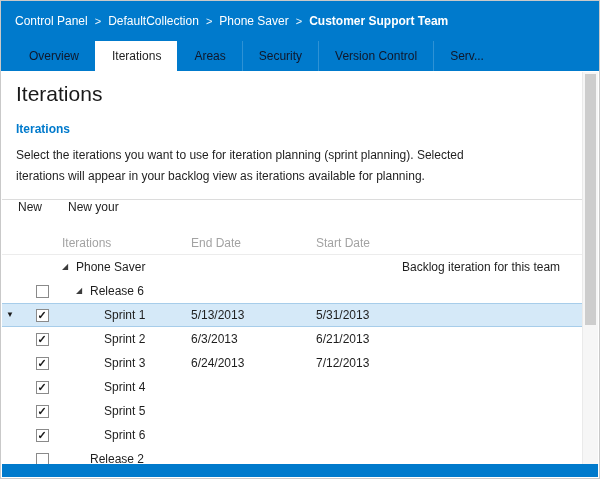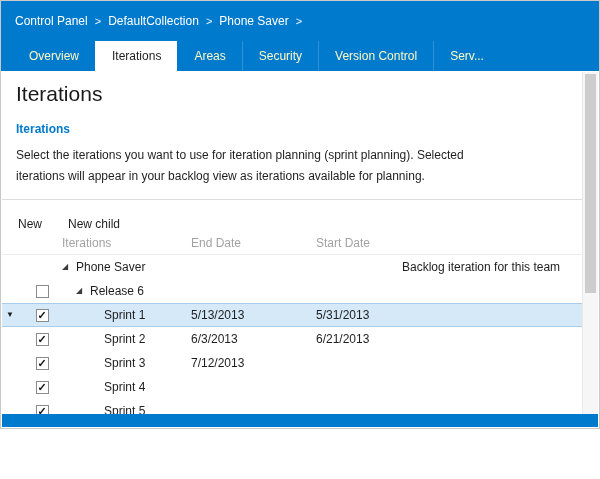--- a/index.html
+++ b/index.html
@@ -6,7 +6,7 @@
   html, body { width: 600px; height: 479px; overflow: hidden; }
   body { font-family: "Liberation Sans", sans-serif; background: #fff; }
 
-  .screen { position: relative; width: 600px; height: 429px; border: 1px solid #c9c9c9; background: #fff; overflow: hidden; }
+  .screen { position: relative; width: 600px; height: 479px; border: 1px solid #c9c9c9; background: #fff; overflow: hidden; }
 
   
   .topbar { height: 40px; background: var(--header-blue, #007ACC); color: #fff; display: flex; align-items: center; padding: 0 14px; font-size: 12px; }

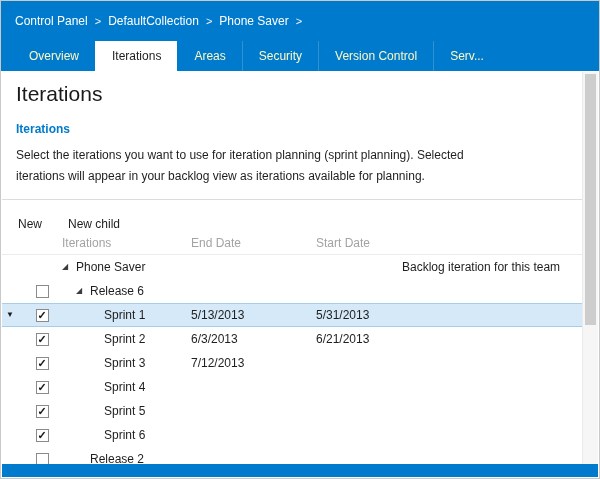--- a/index.html
+++ b/index.html
@@ -70,6 +70,7 @@
       <span class="bc-sep">&gt;</span>
       <span class="bc-item">Phone Saver</span>
       <span class="bc-sep">&gt;</span>
+      <span class="bc-item bc-current">Customer Support Team</span>
     </div>
 
   <div class="tabbar">

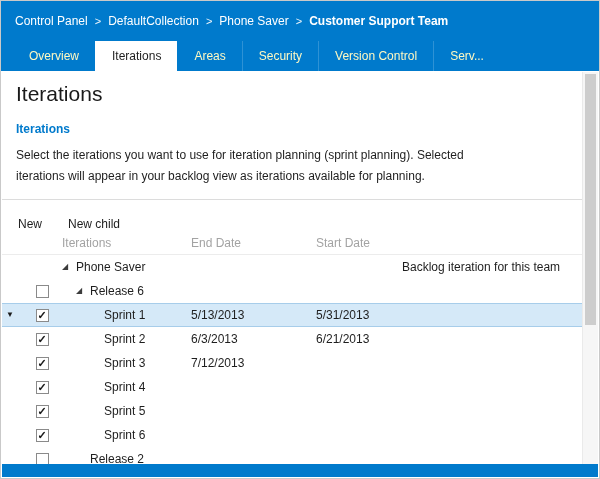--- a/index.html
+++ b/index.html
@@ -16,7 +16,7 @@
 
   
   .tabbar { height: 30px; background: var(--header-blue, #007ACC); display: flex; padding-left: 12px; overflow: hidden; }
-  .tab { color: #fef9c3; font-size: 12px; line-height: 30px; padding: 0 16px; white-space: nowrap; cursor: pointer; border-left: 1px solid rgba(255,255,255,0.18); }
+  .tab { color: #0f172a; font-size: 12px; line-height: 30px; padding: 0 16px; white-space: nowrap; cursor: pointer; border-left: 1px solid rgba(255,255,255,0.18); }
   .tab:first-child { border-left: none; }
   .tab.active { background: #fff; color: #1e1e1e; border-left-color: transparent; }
   .tab.active + .tab { border-left-color: transparent; }

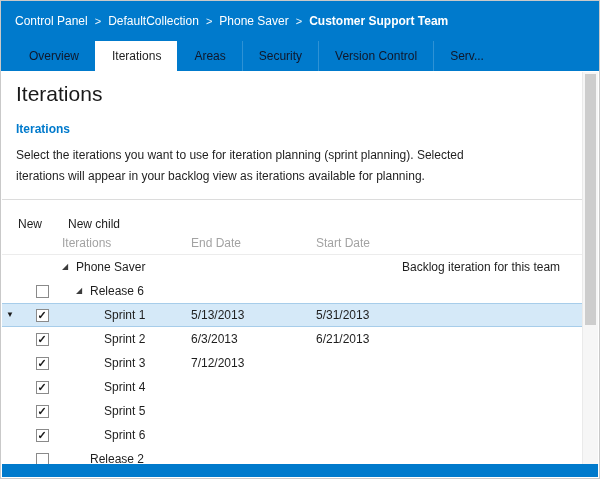--- a/index.html
+++ b/index.html
@@ -27,7 +27,7 @@
   .section-label { color: var(--accent-blue, #007ACC); font-weight: bold; font-size: 12px; margin: 16px 0 0 14px; line-height: 14px; }
   .description { font-size: 12px; color: #1e1e1e; margin: 9px 14px 0 14px; line-height: 21px; white-space: pre-line; }
 
-  .toolbar { margin-top: 12px; border-top: 1px solid #dcdcdc; height: 32px; display: flex; align-items: flex-end; padding-left: 16px; font-size: 12px; color: #1e1e1e; }
+  .toolbar { margin-top: 12px; border-top: 1px solid #dcdcdc; height: 32px; display: flex; align-items: flex-start; padding-left: 16px; font-size: 12px; color: #1e1e1e; }
   .toolbar .tool { margin-right: 26px; cursor: pointer; }
 
   

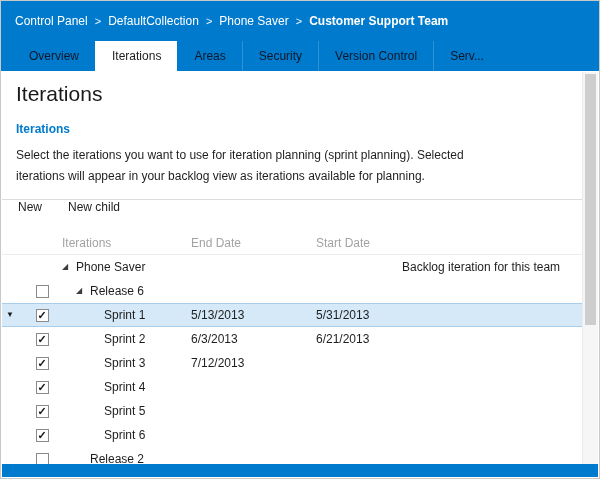--- a/index.html
+++ b/index.html
@@ -90,7 +90,7 @@
 
     <div class="toolbar">
       <span class="tool">New</span>
-      <span class="tool">New child</span>
+      <span class="tool">New your</span>
     </div>
 
     <div class="grid">

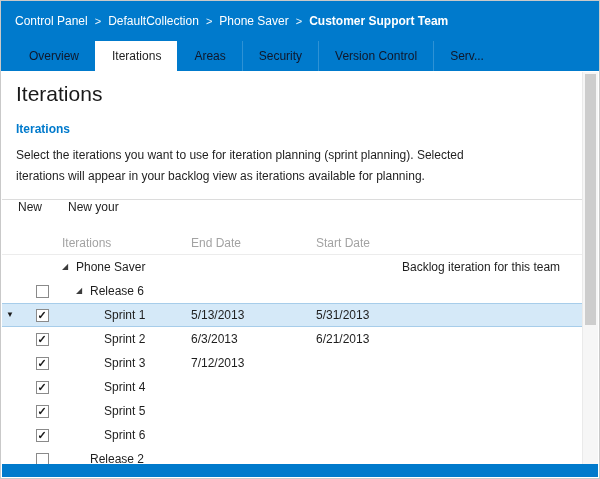--- a/index.html
+++ b/index.html
@@ -183,6 +183,7 @@
       <span class="twisty"></span>
       <span class="row-name">Sprint 3</span>
     </span>
+    <span class="cell date-cell">6/24/2013</span>
     <span class="cell date-cell">7/12/2013</span>
     <span class="cell"></span>
 

